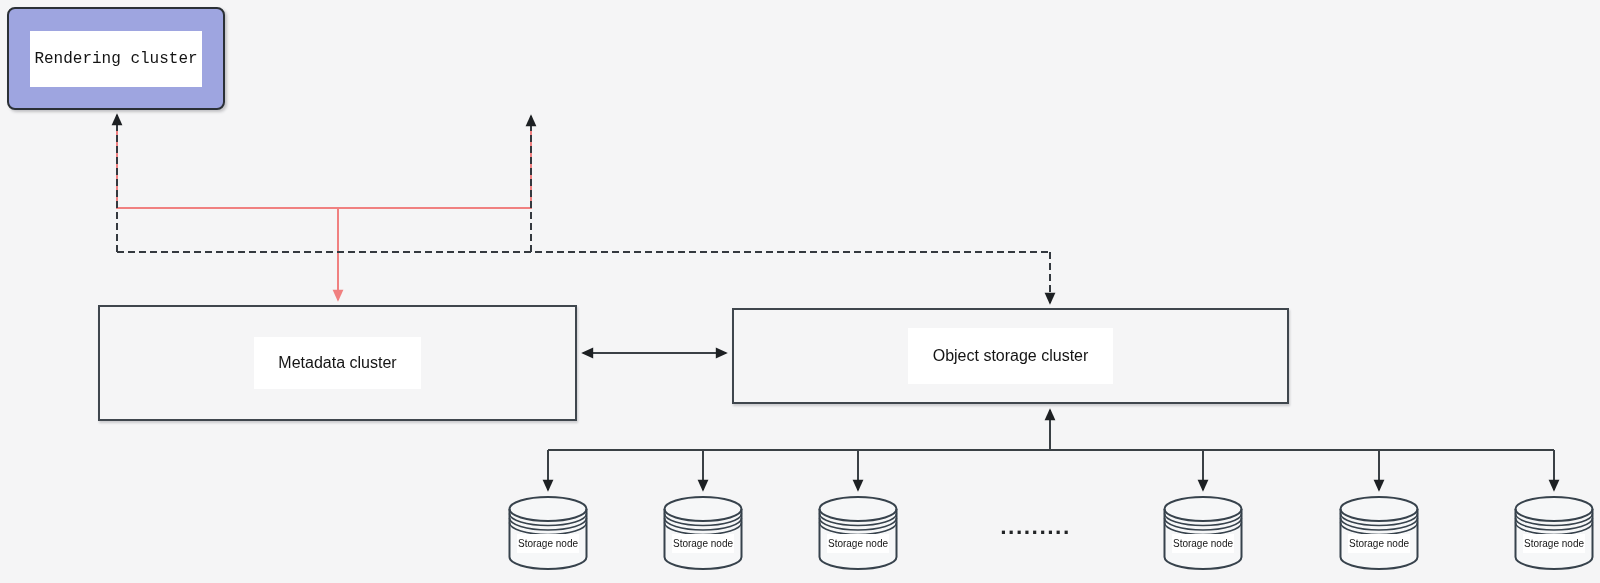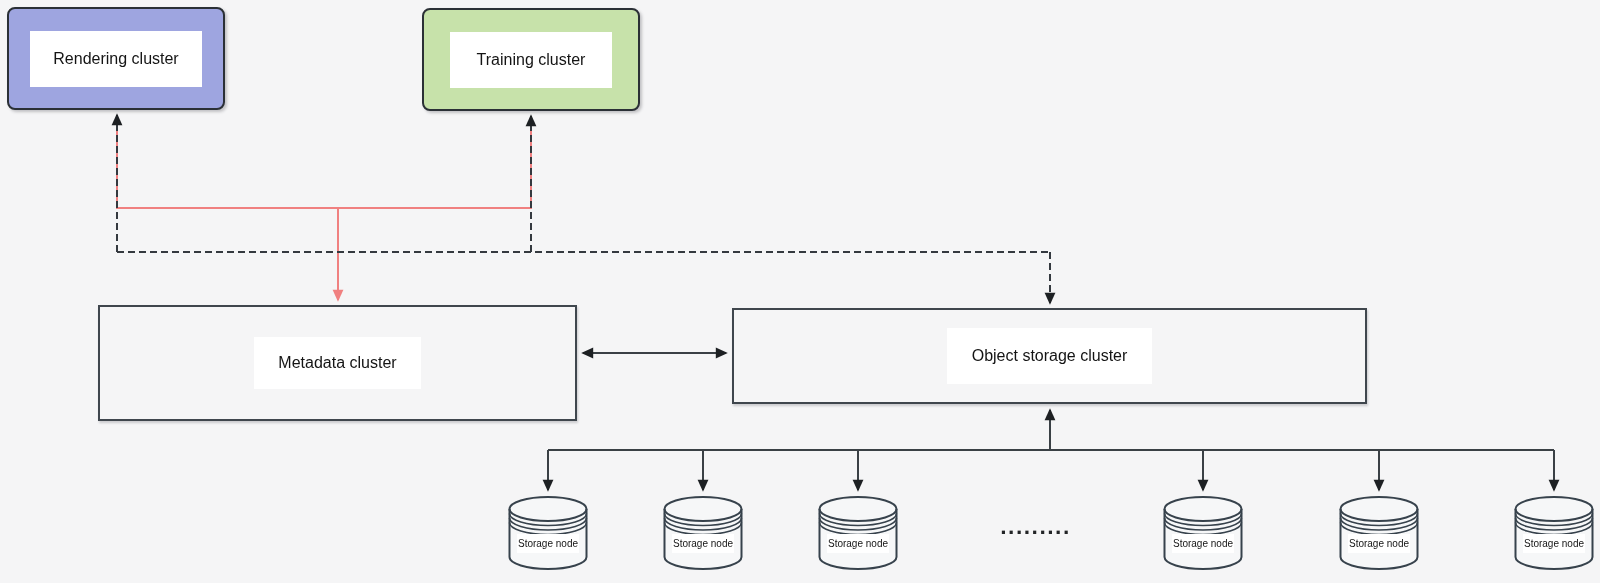--- a/index.html
+++ b/index.html
@@ -51,7 +51,7 @@
     color: #141414;
     white-space: nowrap;
   }
-  #node-rendering .label-bg { width: 172px; height: 56px; }
+  #node-rendering .label-bg { width: 172px; height: 56px; font-family: Liberation Mono, monospace; }
   #node-training  .label-bg { width: 162px; height: 56px; }
   #node-metadata  .label-bg { width: 167px; height: 52px; }
   #node-objstore  .label-bg { width: 205px; height: 56px; }

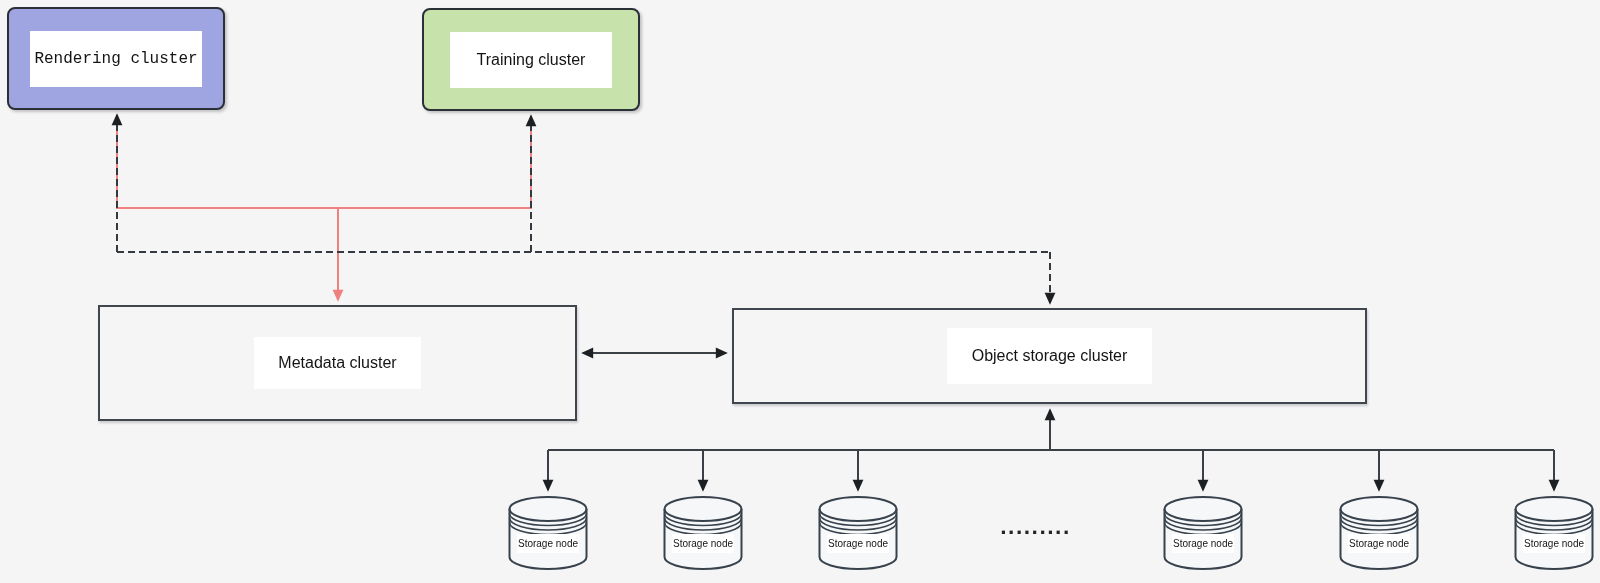--- a/index.html
+++ b/index.html
@@ -140,11 +140,6 @@
     </div>
   </div>
 
-  <div class="node node-rounded" id="node-training">
-    <div class="label-bg">
-      <span>Training cluster</span>
-    </div>
-  </div>
 
   <div class="node node-rect" id="node-metadata">
     <div class="label-bg">

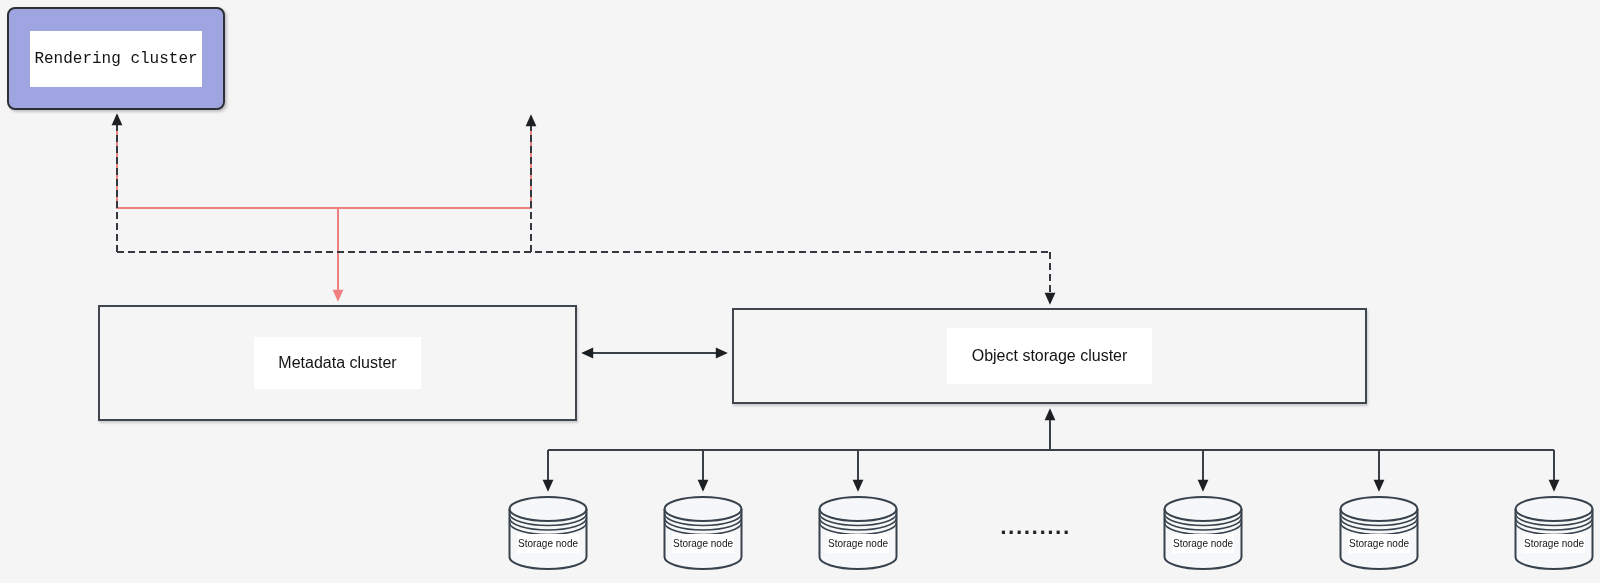--- a/index.html
+++ b/index.html
@@ -41,7 +41,7 @@
   #node-rendering { left: 7px;   top: 7px;   width: 218px; height: 103px; background: #9EA5E0; }
   #node-training  { left: 422px; top: 8px;   width: 218px; height: 103px; background: #C7E2AA; }
   #node-metadata  { left: 98px;  top: 305px; width: 479px; height: 116px; }
-  #node-objstore  { left: 732px; top: 308px; width: 635px; height: 96px; }
+  #node-objstore  { left: 732px; top: 308px; width: 557px; height: 96px; }
   .label-bg {
     background: #FFFFFF;
     display: flex;

